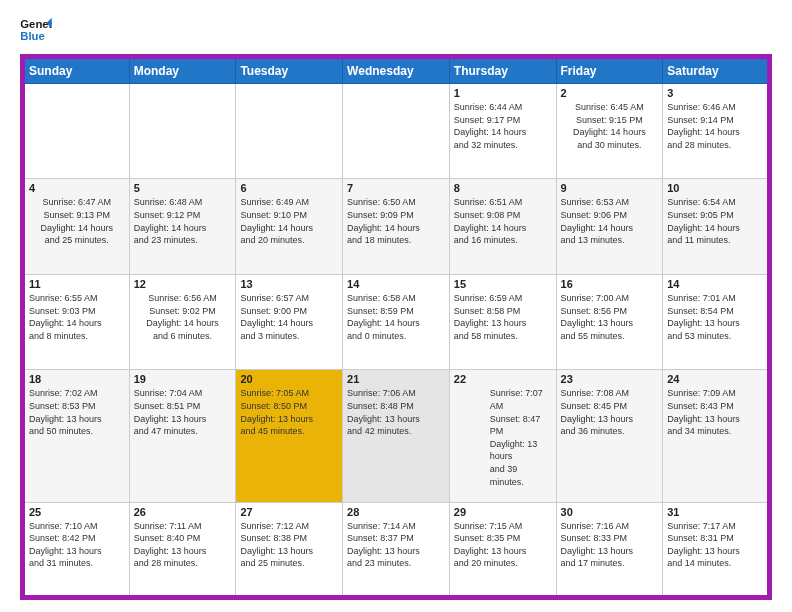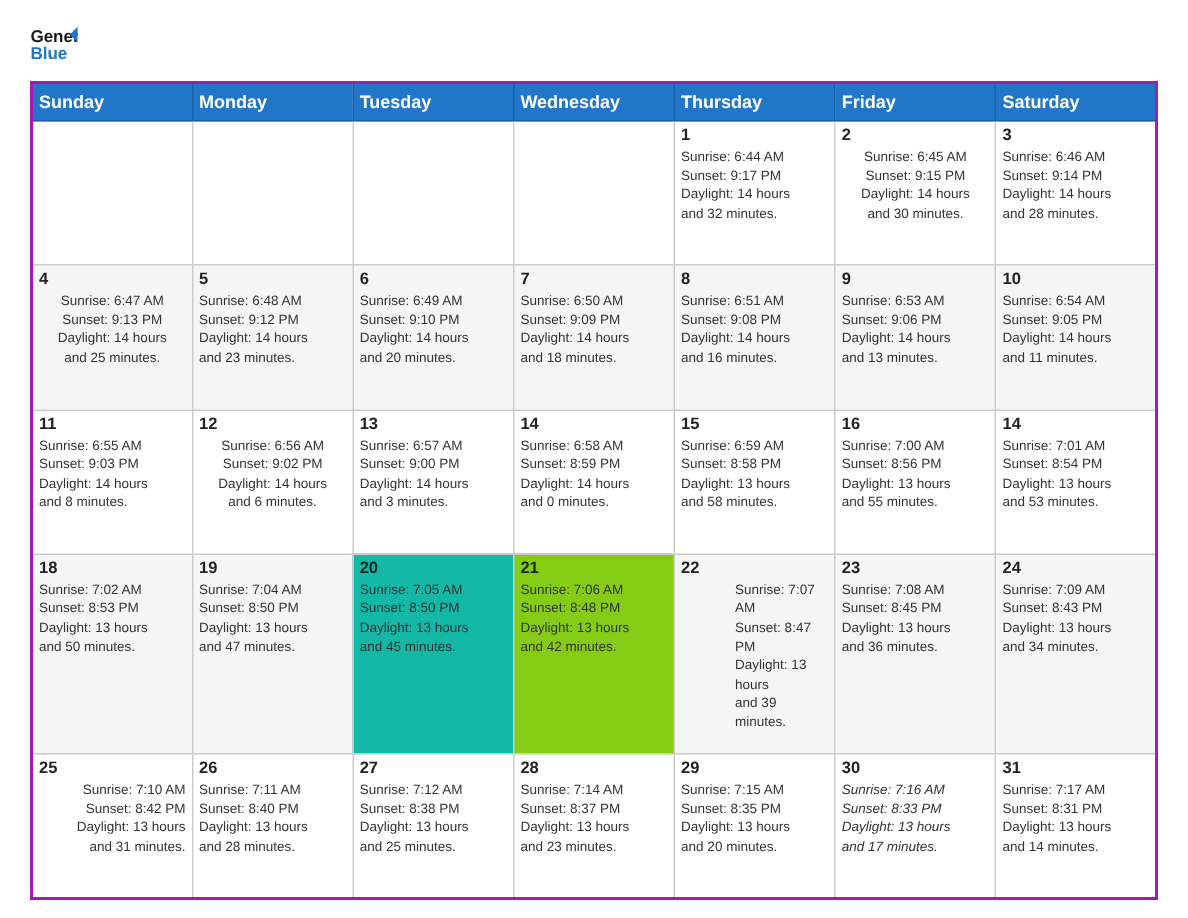--- a/index.html
+++ b/index.html
@@ -48,7 +48,7 @@
     }
     .calendar {
       flex: 1;
-      border: 2px solid #a21caf;
+      border: 5px solid #a21caf;
       border-collapse: collapse;
       width: 100%;
       table-layout: fixed;

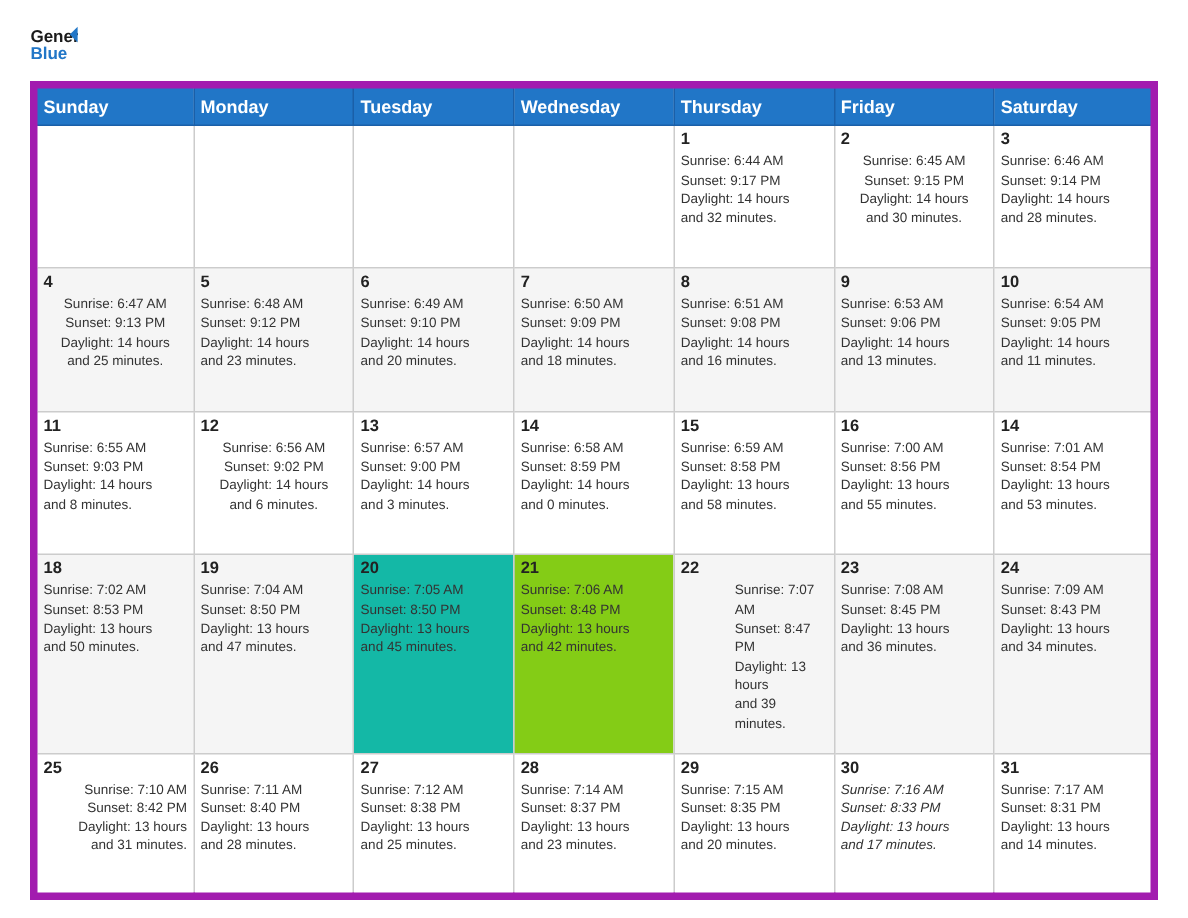--- a/index.html
+++ b/index.html
@@ -264,7 +264,7 @@
 Daylight: 13 hours
 and 47 minutes.</div>
           </td>
-          <td style="background: #14b8a6;">
+          <td style="background: #eab308;">
             <span class="day-num">20</span>
             <div class="day-info" style="white-space: pre-line;">Sunrise: 7:05 AM
 Sunset: 8:50 PM

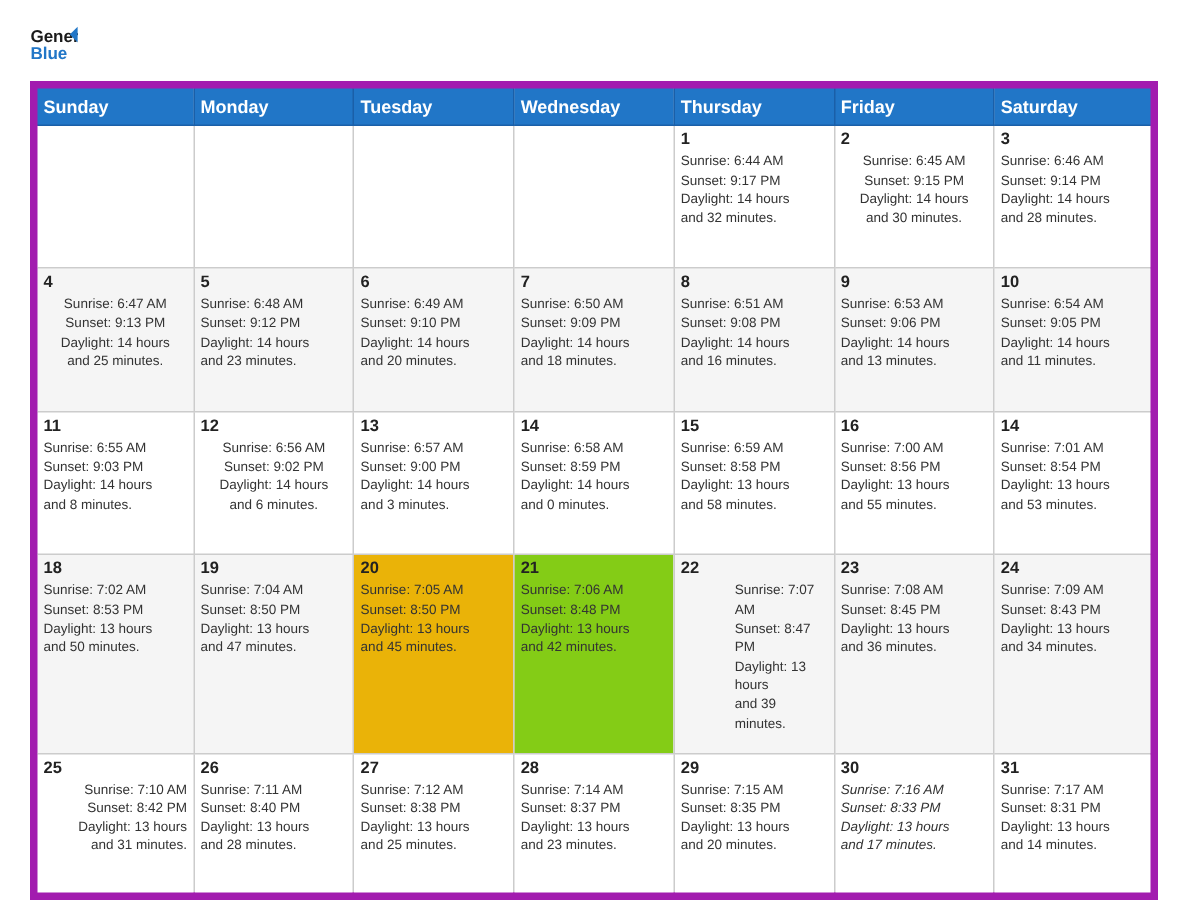--- a/index.html
+++ b/index.html
@@ -271,7 +271,7 @@
 Daylight: 13 hours
 and 45 minutes.</div>
           </td>
-          <td style="background: #84cc16;">
+          <td style="background: #e5e5e5;">
             <span class="day-num">21</span>
             <div class="day-info" style="white-space: pre-line;">Sunrise: 7:06 AM
 Sunset: 8:48 PM

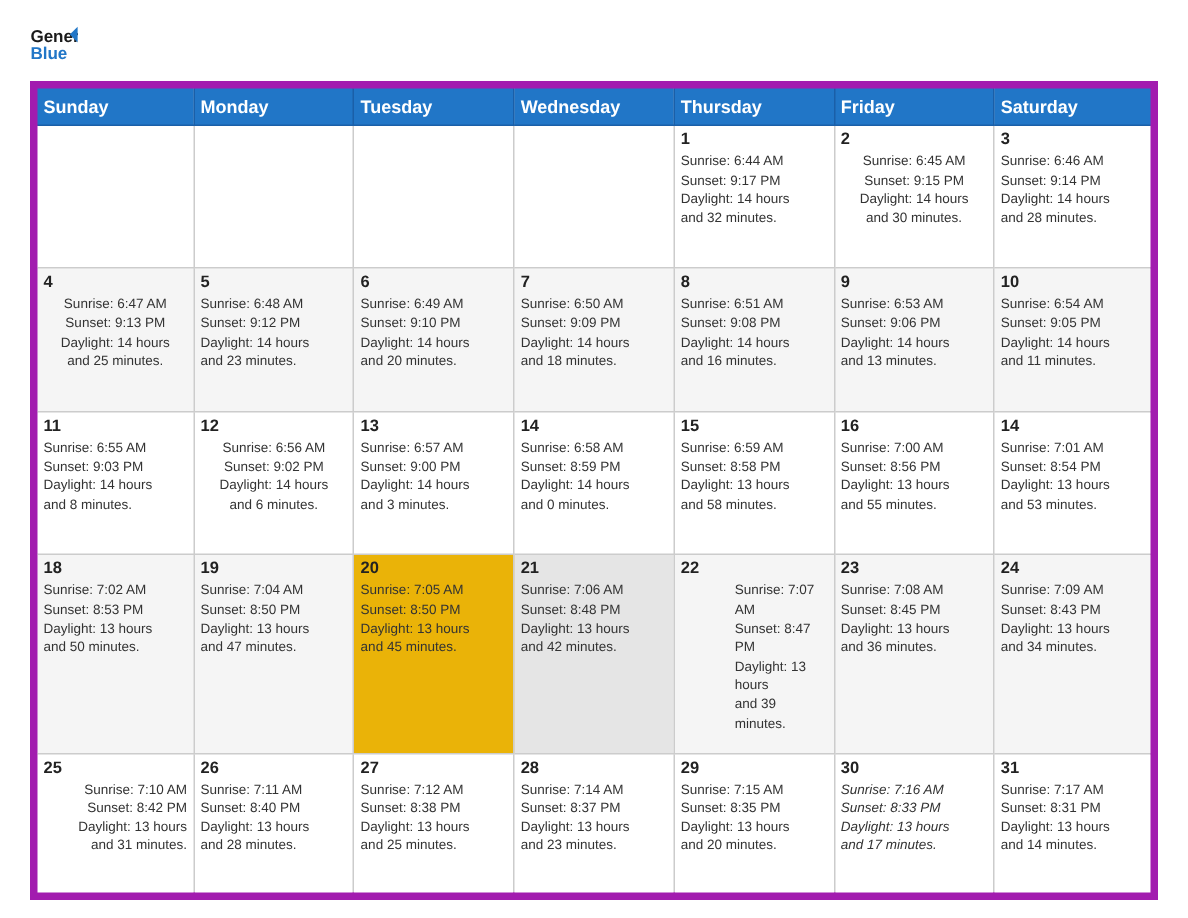--- a/index.html
+++ b/index.html
@@ -260,7 +260,7 @@
           <td style="background: rgb(245, 245, 245);">
             <span class="day-num">19</span>
             <div class="day-info" style="white-space: pre-line;">Sunrise: 7:04 AM
-Sunset: 8:50 PM
+Sunset: 8:51 PM
 Daylight: 13 hours
 and 47 minutes.</div>
           </td>

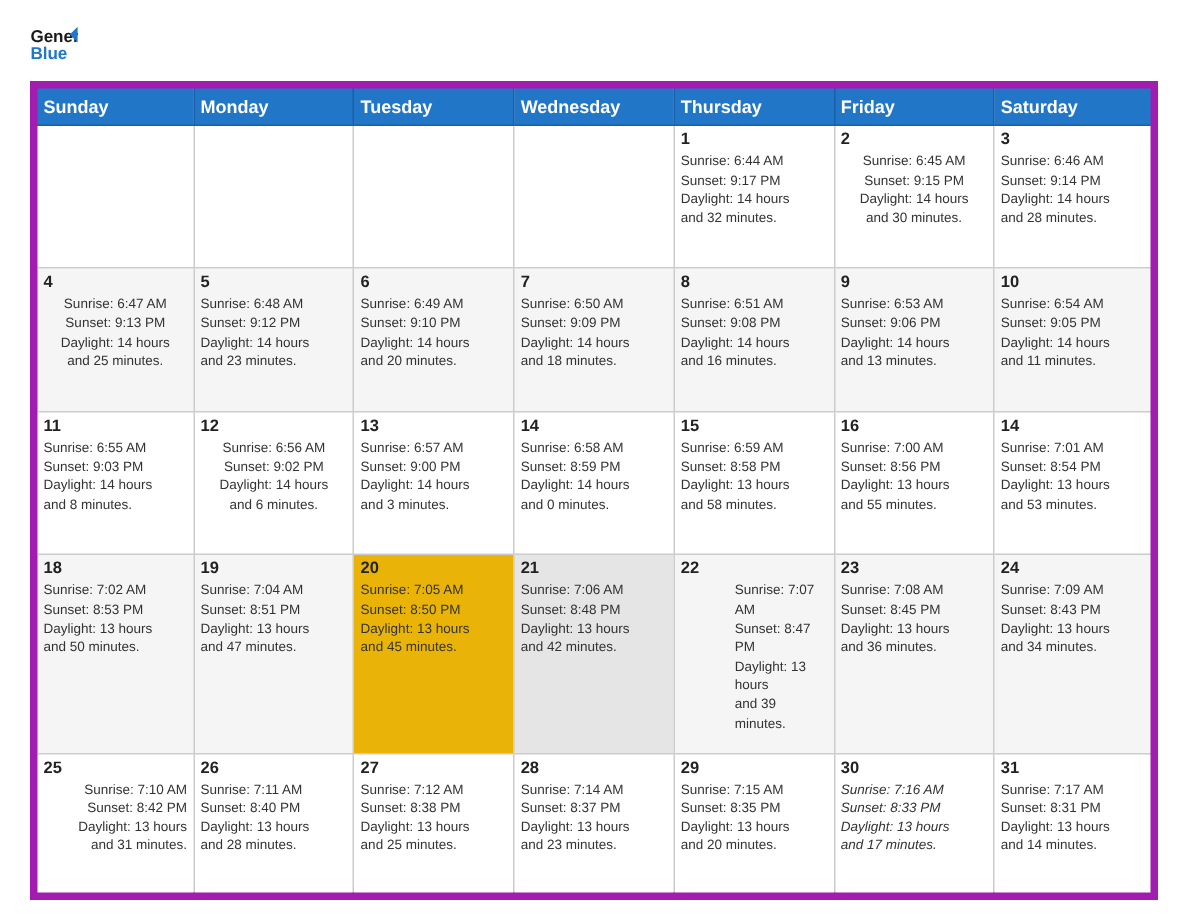--- a/index.html
+++ b/index.html
@@ -303,7 +303,7 @@
         <tr>
           <td>
             <span class="day-num">25</span>
-            <div class="day-info" style="white-space: pre-line; text-align: right;">Sunrise: 7:10 AM
+            <div class="day-info" style="white-space: pre-line;">Sunrise: 7:10 AM
 Sunset: 8:42 PM
 Daylight: 13 hours
 and 31 minutes.</div>

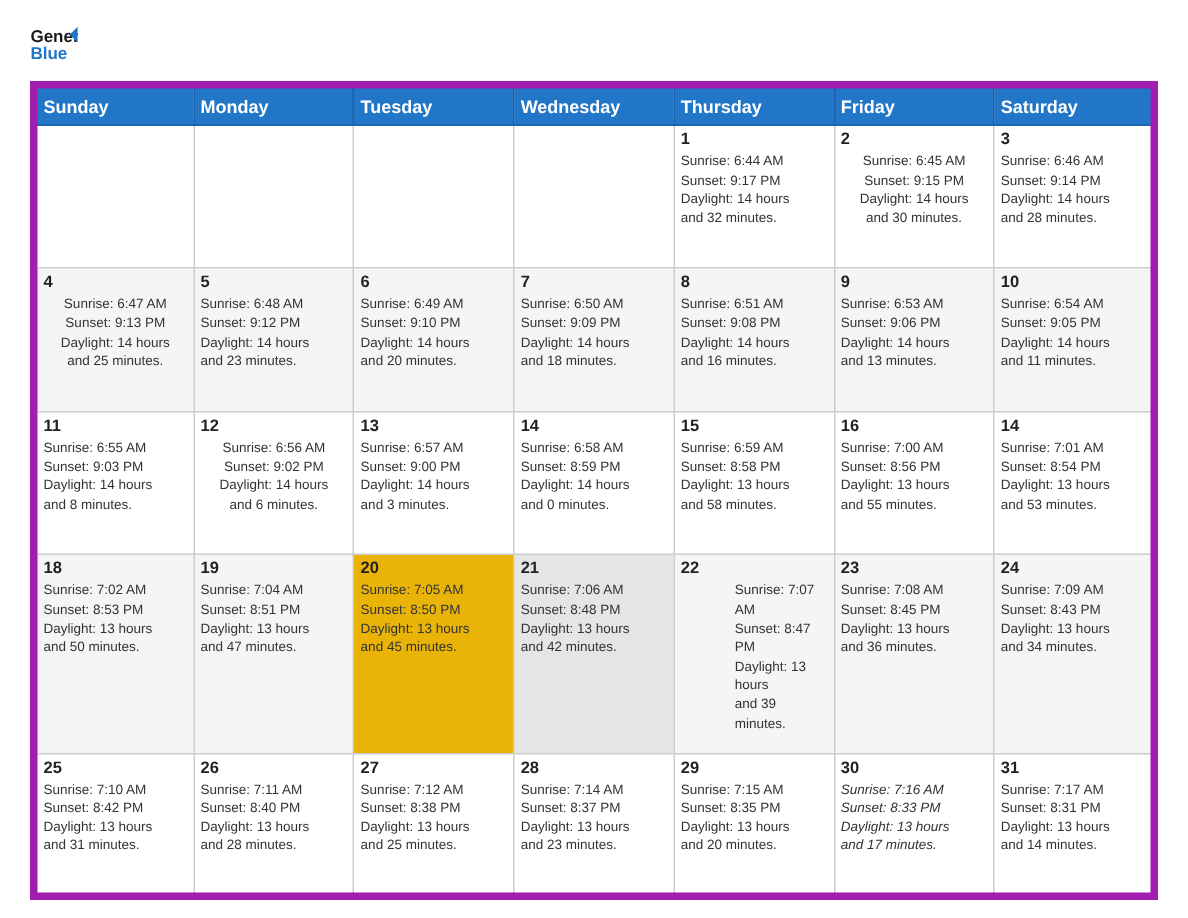--- a/index.html
+++ b/index.html
@@ -338,7 +338,7 @@
           </td>
           <td>
             <span class="day-num">30</span>
-            <div class="day-info" style="white-space: pre-line; font-style: italic;">Sunrise: 7:16 AM
+            <div class="day-info" style="white-space: pre-line;">Sunrise: 7:16 AM
 Sunset: 8:33 PM
 Daylight: 13 hours
 and 17 minutes.</div>

